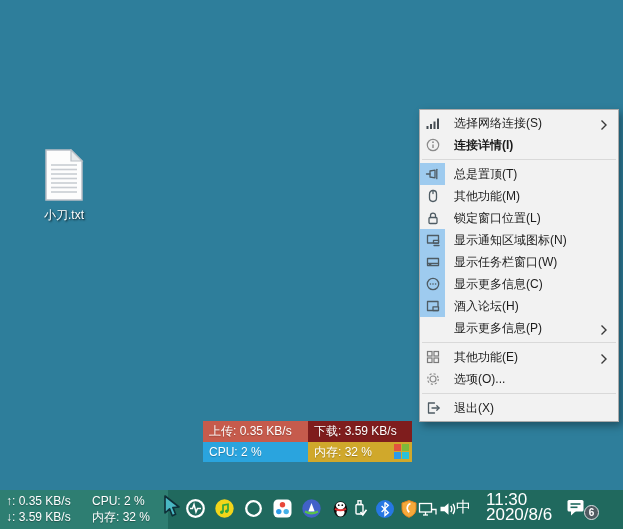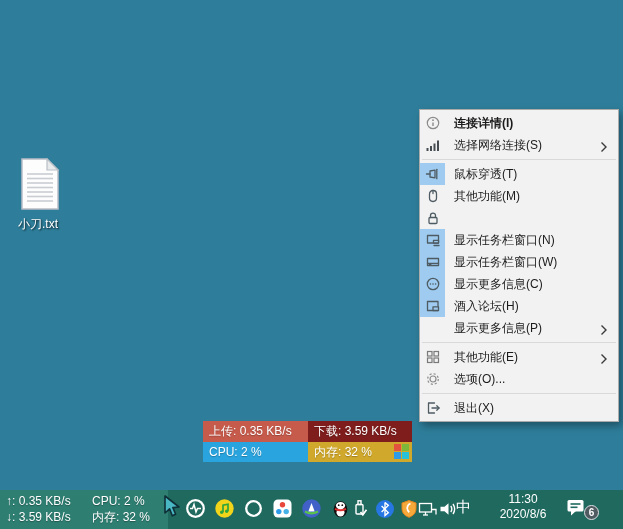--- a/index.html
+++ b/index.html
@@ -97,16 +97,6 @@
     </div>
 
   <div class="menu" id="menu" style="background: rgb(242, 242, 242);">
-      <div class="menu-item bold">
-        <span class="icon-cell">
-          <svg width="16" height="16">
-            <circle cx="8" cy="8" r="5.7" stroke="#8B8B8B" stroke-width="1.2" fill="none"></circle>
-            <line x1="8" y1="7.4" x2="8" y2="11" stroke="#8B8B8B" stroke-width="1.4"></line>
-            <circle cx="8" cy="5.2" r="0.9" fill="#8B8B8B"></circle>
-          </svg>
-        </span>
-        <span class="mlabel">连接详情(I)</span>
-      </div>
       <div class="menu-item">
         <span class="icon-cell">
           <svg width="16" height="16">
@@ -122,6 +112,16 @@
         <span class="arrow"><svg width="8" height="12">
             <path d="M1.5 1.5 L6 6 L1.5 10.5" stroke="#3A3A3A" stroke-width="1.4" fill="none"></path>
           </svg></span>
+      </div>
+      <div class="menu-item bold">
+        <span class="icon-cell">
+          <svg width="16" height="16">
+            <circle cx="8" cy="8" r="5.7" stroke="#8B8B8B" stroke-width="1.2" fill="none"></circle>
+            <line x1="8" y1="7.4" x2="8" y2="11" stroke="#8B8B8B" stroke-width="1.4"></line>
+            <circle cx="8" cy="5.2" r="0.9" fill="#8B8B8B"></circle>
+          </svg>
+        </span>
+        <span class="mlabel">连接详情(I)</span>
       </div>
       <div class="menu-sep"></div>
       <div class="menu-item checked">

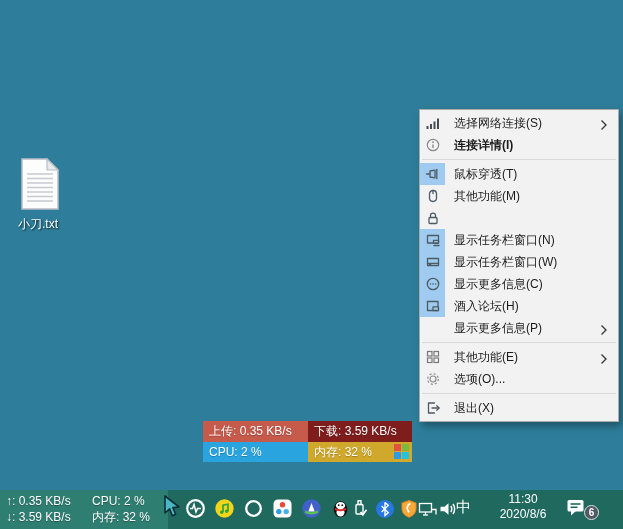--- a/index.html
+++ b/index.html
@@ -134,7 +134,7 @@
             </g>
           </svg>
         </span>
-        <span class="mlabel">鼠标穿透(T)</span>
+        <span class="mlabel">总是置顶(T)</span>
       </div>
       <div class="menu-item">
         <span class="icon-cell">

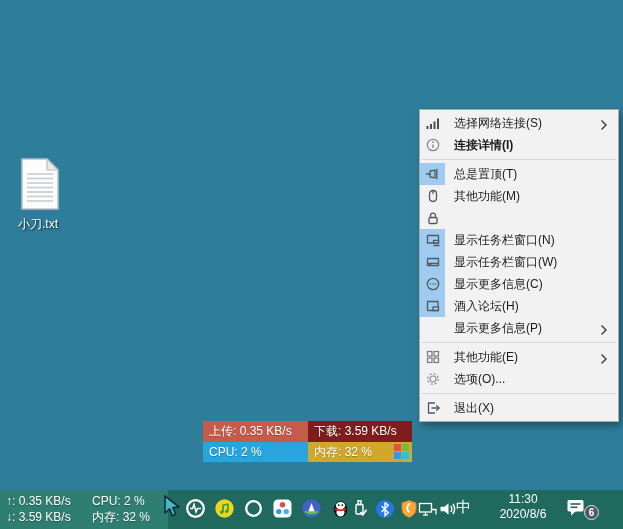--- a/index.html
+++ b/index.html
@@ -8,7 +8,7 @@
   .screen{position:absolute;inset:0;width:623px;height:529px;background:#2E7E9B;}
 
   
-  .desktop-icon{position:absolute;left:18px;top:158px;width:66px;text-align:left;cursor:default;}
+  .desktop-icon{position:absolute;left:18px;top:149px;width:66px;text-align:right;cursor:default;}
   .desktop-icon .glyph{display:inline-block;}
   .desktop-icon .lbl{margin-top:2px;font-size:12px;color:#fff;
       text-shadow:1px 1px 2px rgba(0,0,0,.85);}

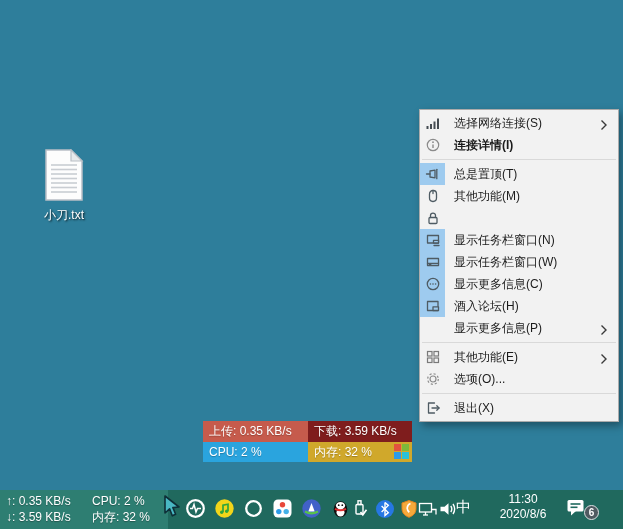--- a/index.html
+++ b/index.html
@@ -156,6 +156,7 @@
             </g>
           </svg>
         </span>
+        <span class="mlabel">锁定窗口位置(L)</span>
       </div>
       <div class="menu-item checked">
         <span class="icon-cell" style="background: rgb(158, 203, 239);">

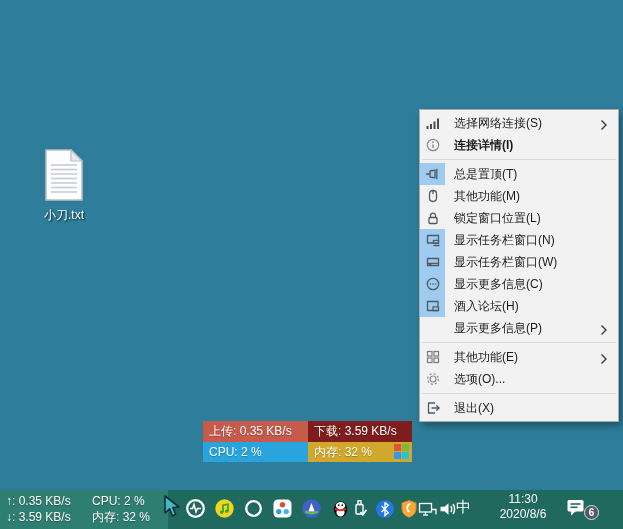--- a/index.html
+++ b/index.html
@@ -168,7 +168,7 @@
             </g>
           </svg>
         </span>
-        <span class="mlabel">显示任务栏窗口(N)</span>
+        <span class="mlabel">显示通知区域图标(N)</span>
       </div>
       <div class="menu-item checked">
         <span class="icon-cell" style="background: rgb(158, 203, 239);">

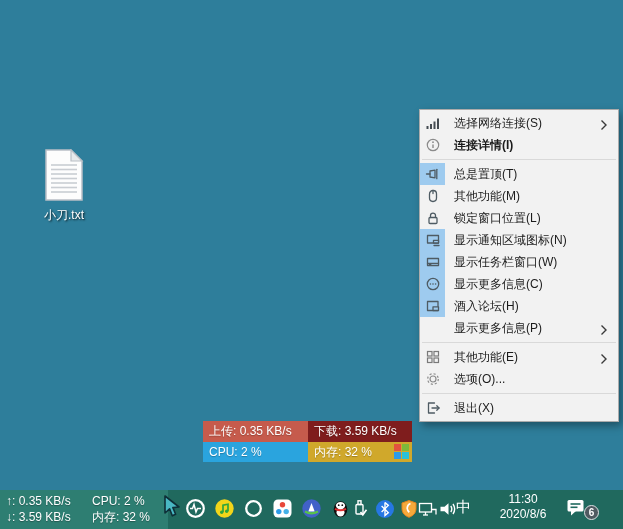--- a/index.html
+++ b/index.html
@@ -53,8 +53,8 @@
   .tray-right .ticon{position:absolute;top:8px;width:21px;height:21px;display:flex;
       align-items:center;justify-content:center;}
   .ime{position:absolute;left:456px;top:8px;font-size:15px;color:#fff;}
-  .clock{position:absolute;left:486px;top:2px;width:74px;text-align:center;color:#fff;
-      font-size:12px;line-height:15px;}
+  .clock{position:absolute;left:486px;top:2px;width:74px;text-align:left;color:#fff;
+      font-size:17px;line-height:15px;}
   .notif{position:absolute;left:566px;top:8px;}
   .badge{position:absolute;left:584px;top:15px;width:15px;height:15px;border-radius:50%;
       background:#4F5A61;border:1px solid #DDE2E4;color:#fff;font-size:10px;font-weight:bold;

